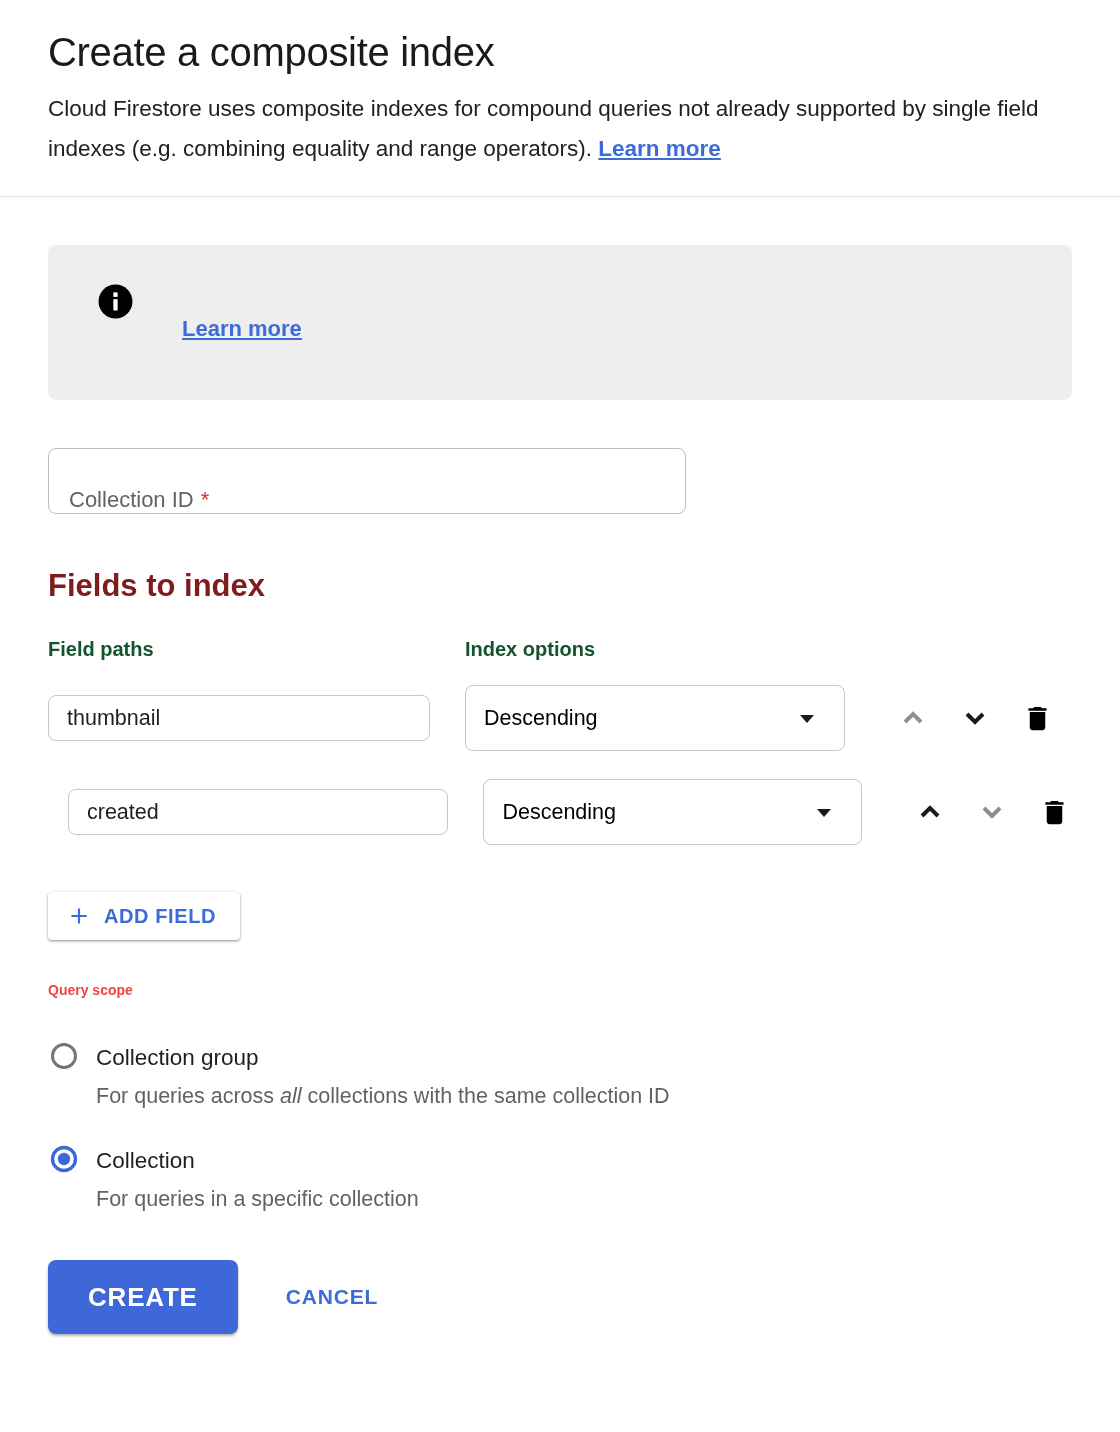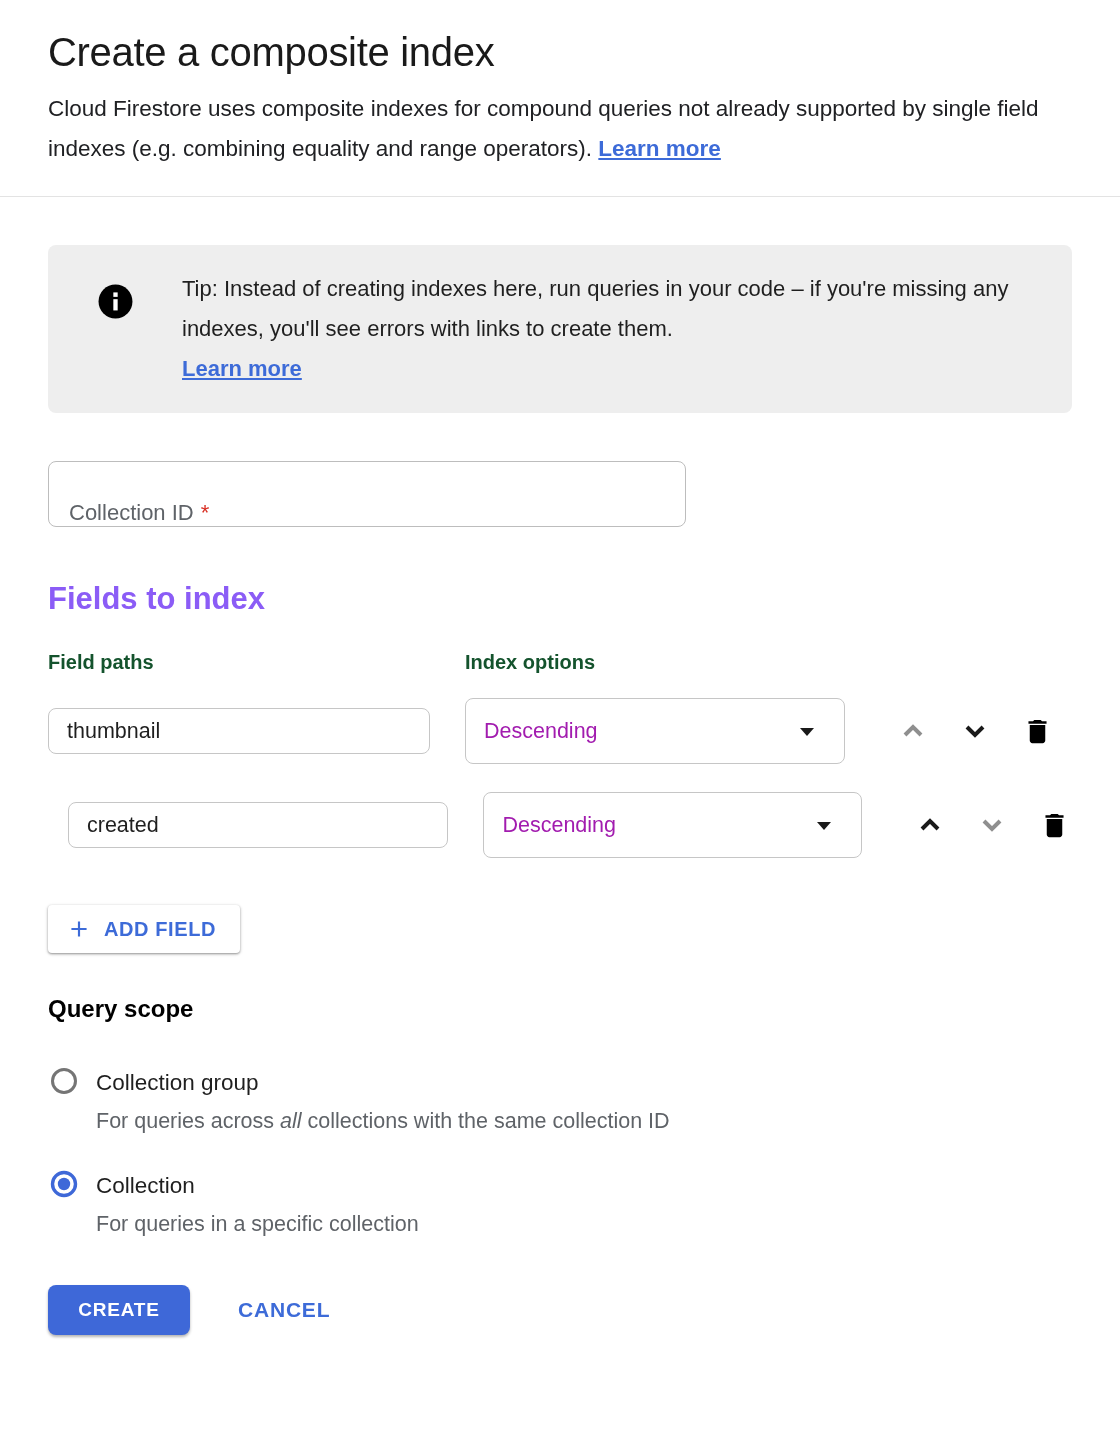--- a/index.html
+++ b/index.html
@@ -257,7 +257,7 @@
       </span>
     </div>
     <div class="tip-body">
-      <span>Tip: Instead of creating indexes here, run queries in your code – if you're missing any indexes, you'll see errors with links to create them.</span><br>
+      <br>
       <a class="link tip-learn-more">Learn more</a>
     </div>
   </div>

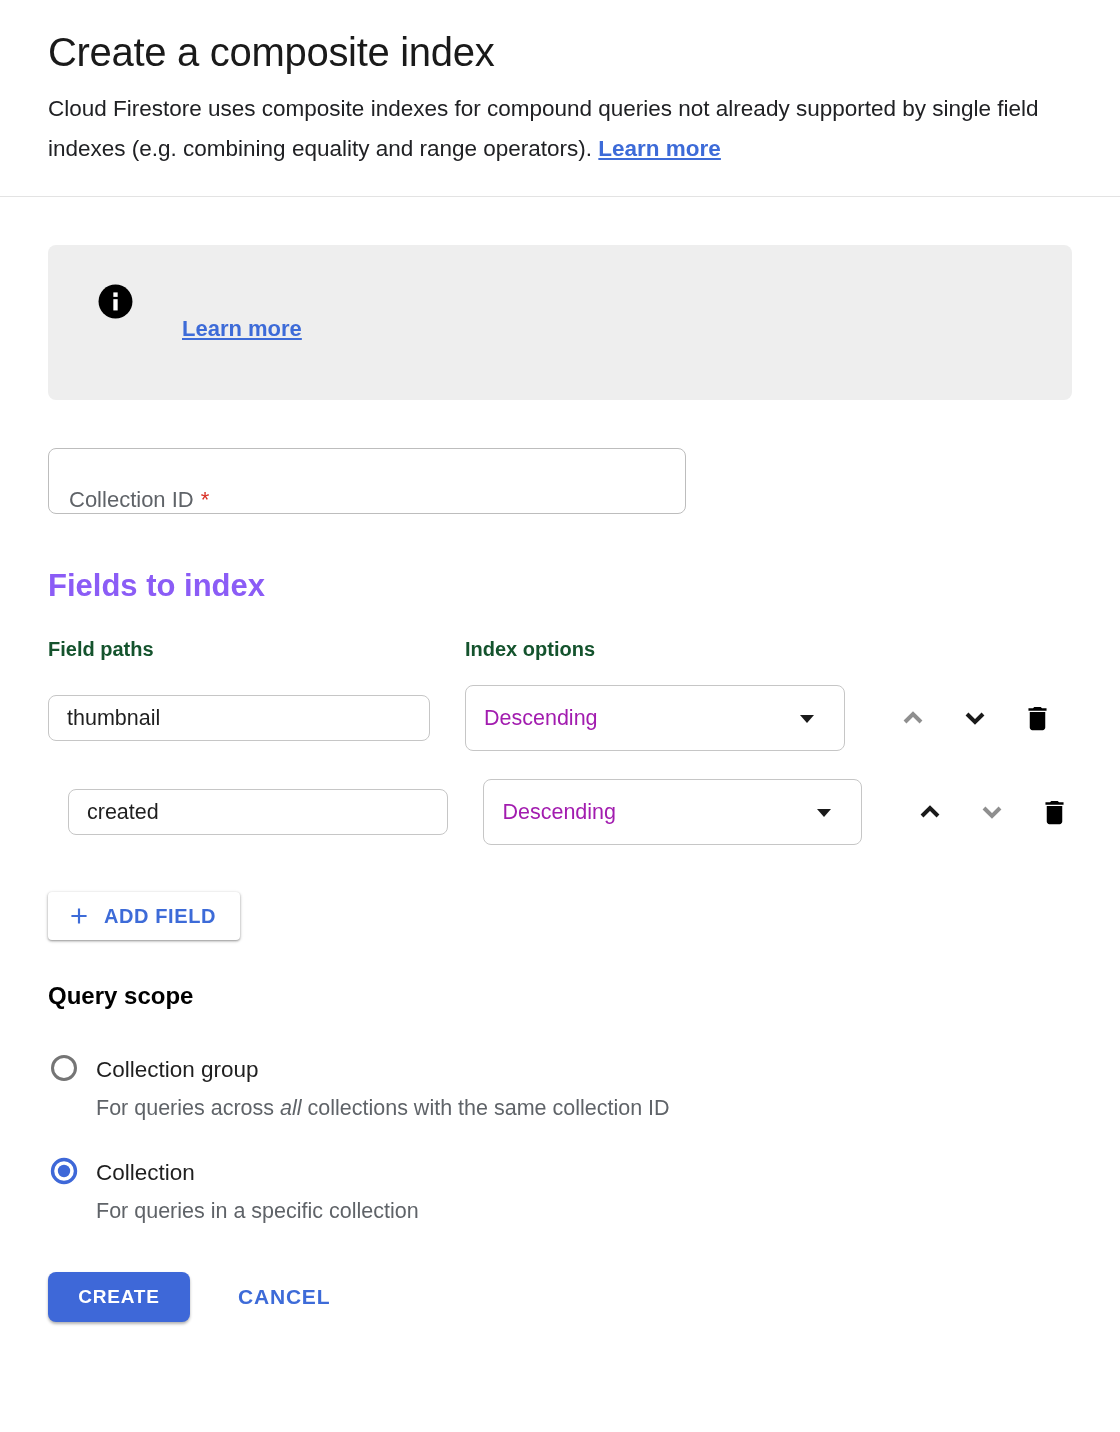--- a/index.html
+++ b/index.html
@@ -88,7 +88,7 @@
     margin-top: 54px;
     font-size: 31px;
     font-weight: 700;
-    color: #8b5cf6;
+    color: #7f1d1d;
   }
   .col-labels {
     margin-top: 34px;

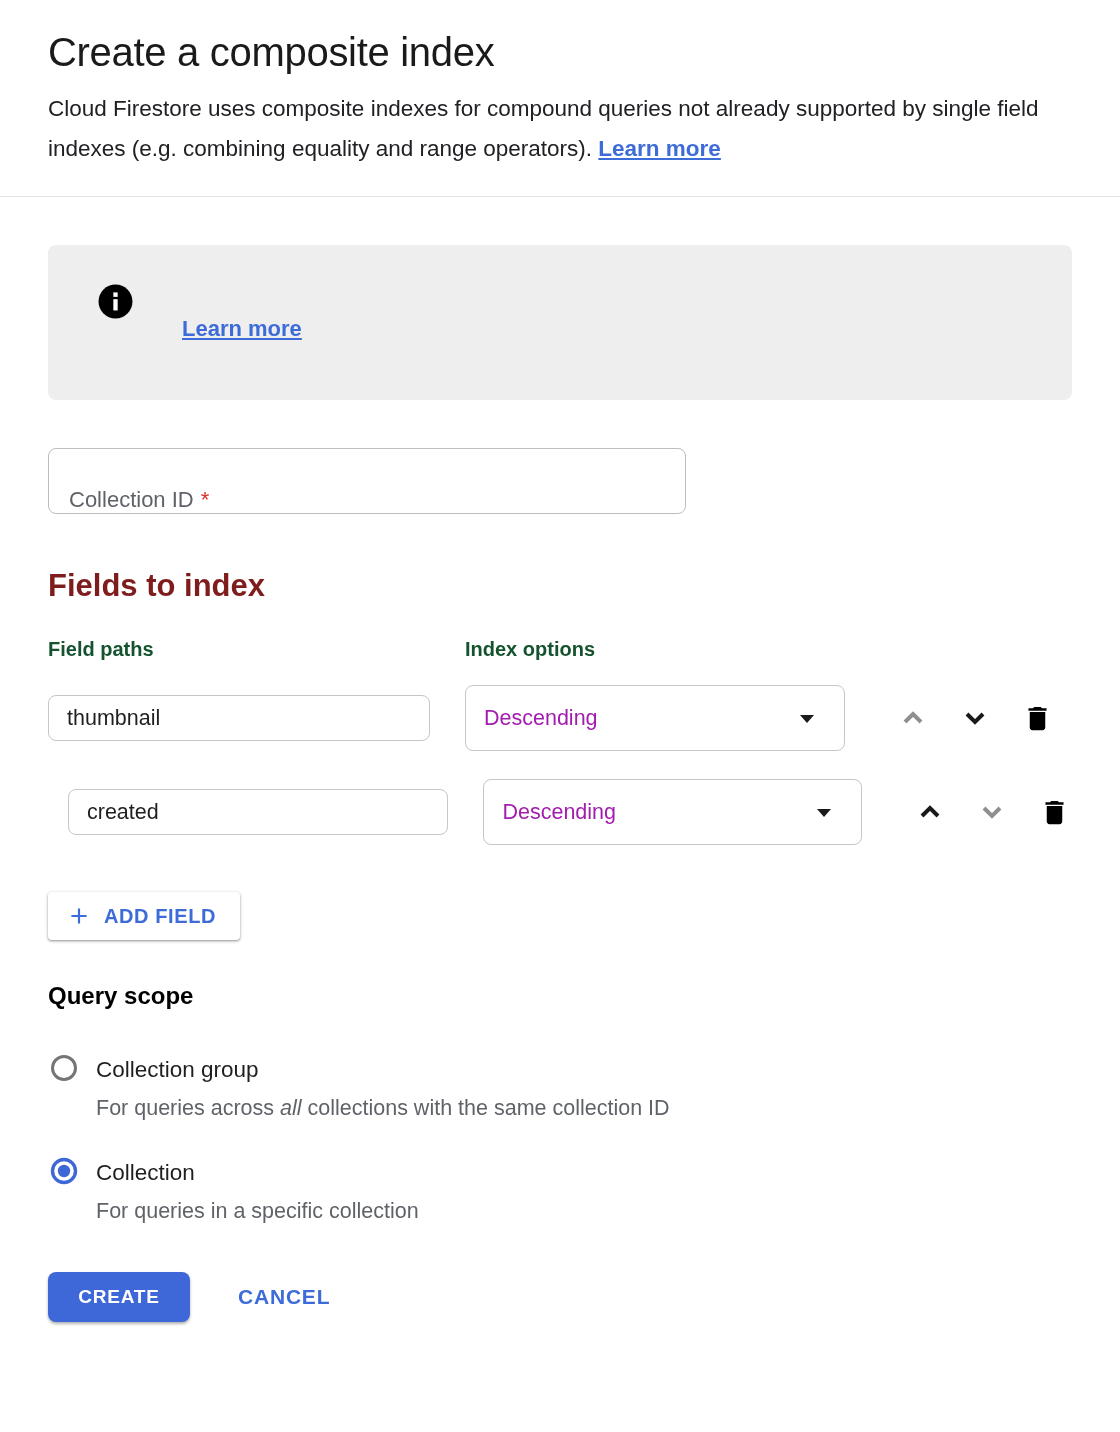--- a/index.html
+++ b/index.html
@@ -127,7 +127,7 @@
     justify-content: space-between;
     padding: 0 28px 0 18px;
     font-size: 21.5px;
-    color: #a21caf;
+    color: #000000;
     cursor: pointer;
     background: #fff;
   }

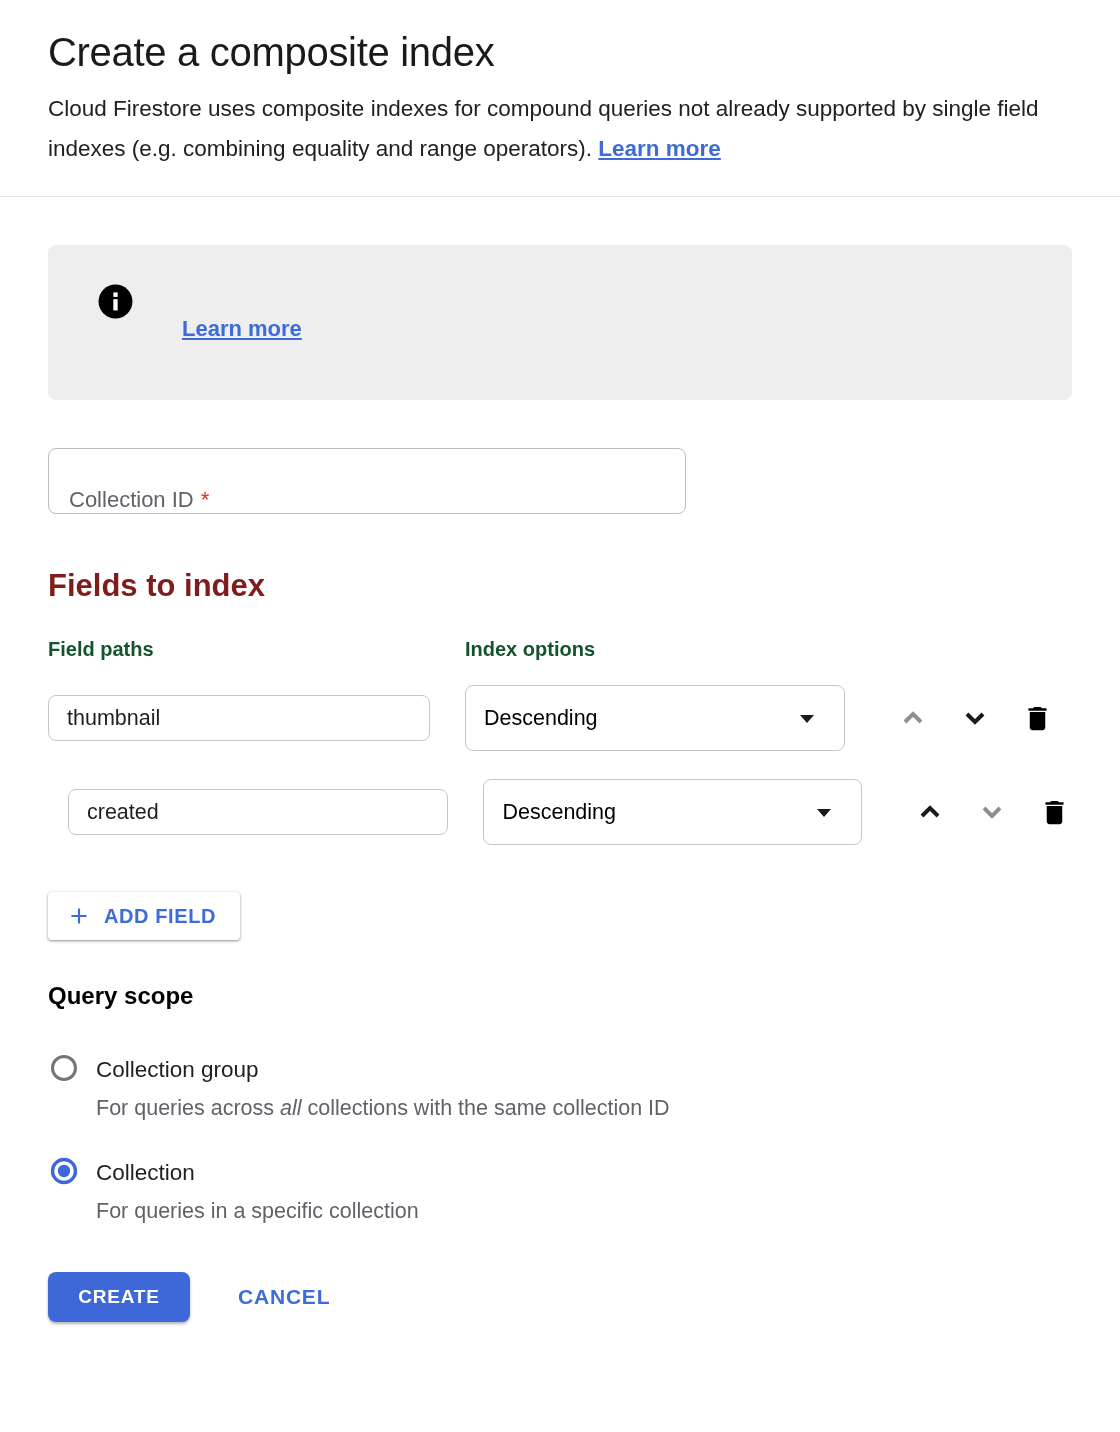--- a/index.html
+++ b/index.html
@@ -174,9 +174,9 @@
   
   .query-scope-heading {
     margin-top: 42px;
-    font-size: 24px;
-    font-weight: 700;
-    color: #000000;
+    font-size: 14px;
+    font-weight: 700;
+    color: #ef4444;
   }
   .radio-option { margin-top: 36px; }
   .radio-option.second { margin-top: 44px; }

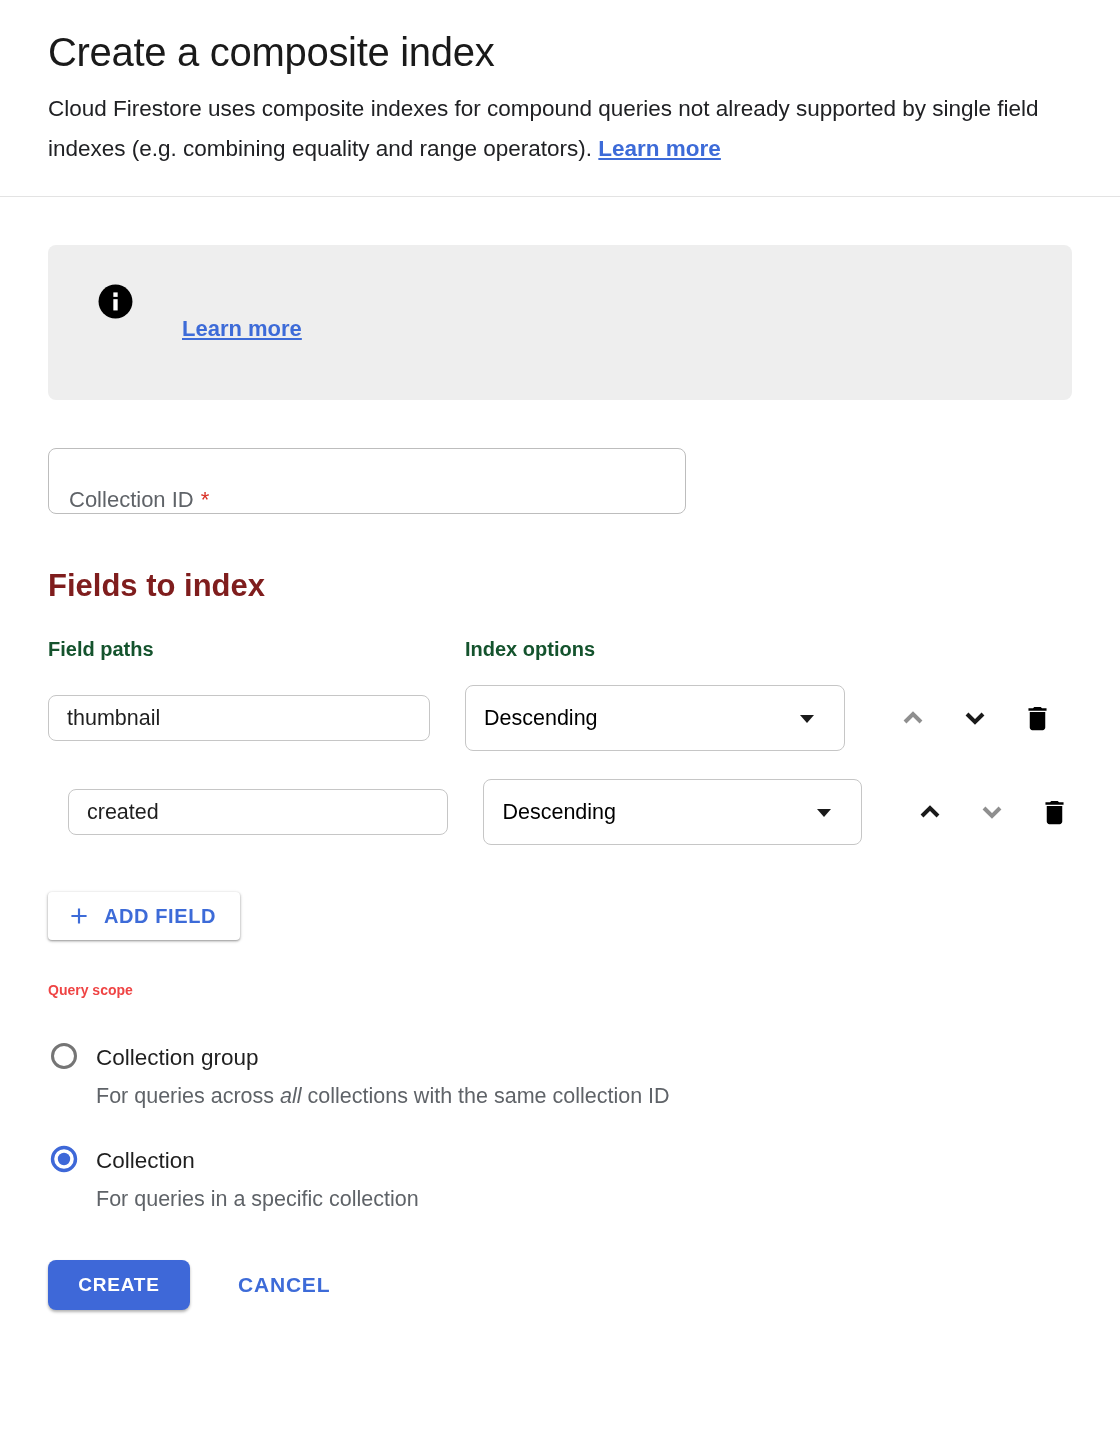--- a/index.html
+++ b/index.html
@@ -208,18 +208,18 @@
   }
   .create-btn {
     min-width: 142px;
-    height: 50px;
+    height: 74px;
     background: #3e68d8;
     color: #ffffff;
     border: none;
     border-radius: 8px;
-    font-size: 19px;
+    font-size: 26px;
     font-weight: 700;
     letter-spacing: 0.8px;
     cursor: pointer;
     box-shadow: 0 2px 3px rgba(0,0,0,0.3);
     font-family: "Liberation Sans", "DejaVu Sans", sans-serif;
-    padding: 0 20px;
+    padding: 0 40px;
   }
   .cancel-btn {
     margin-left: 48px;

